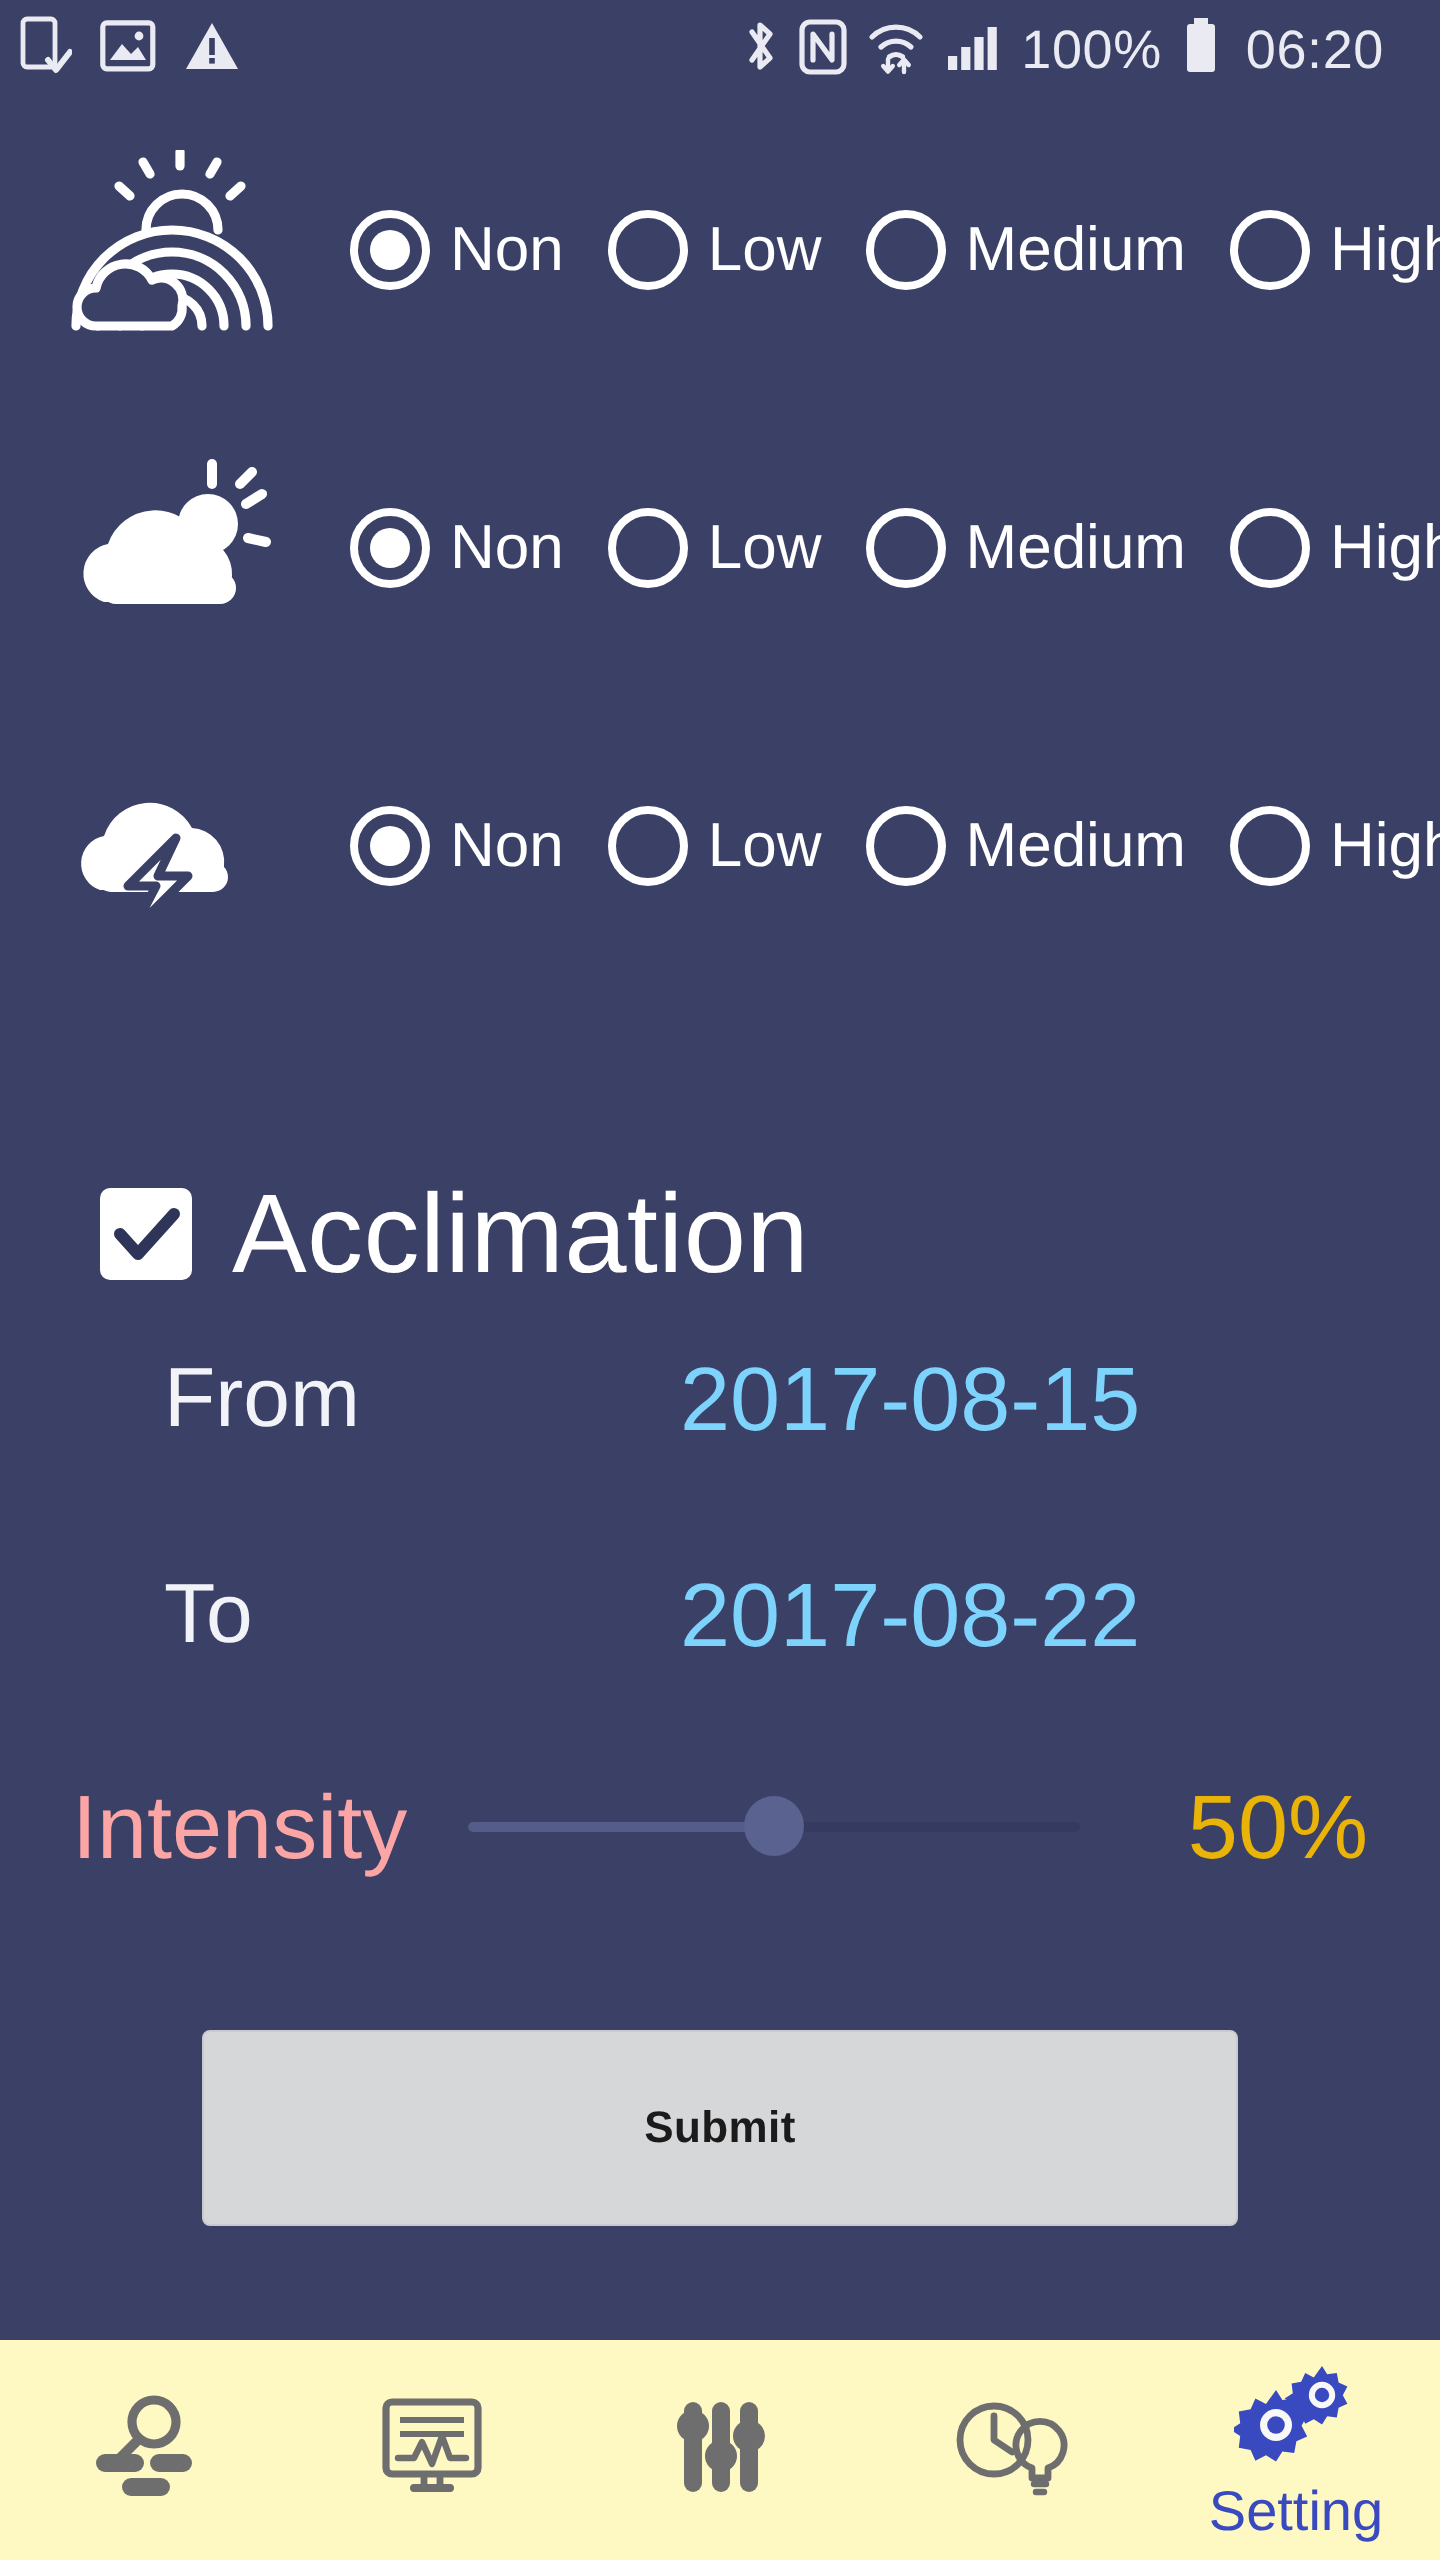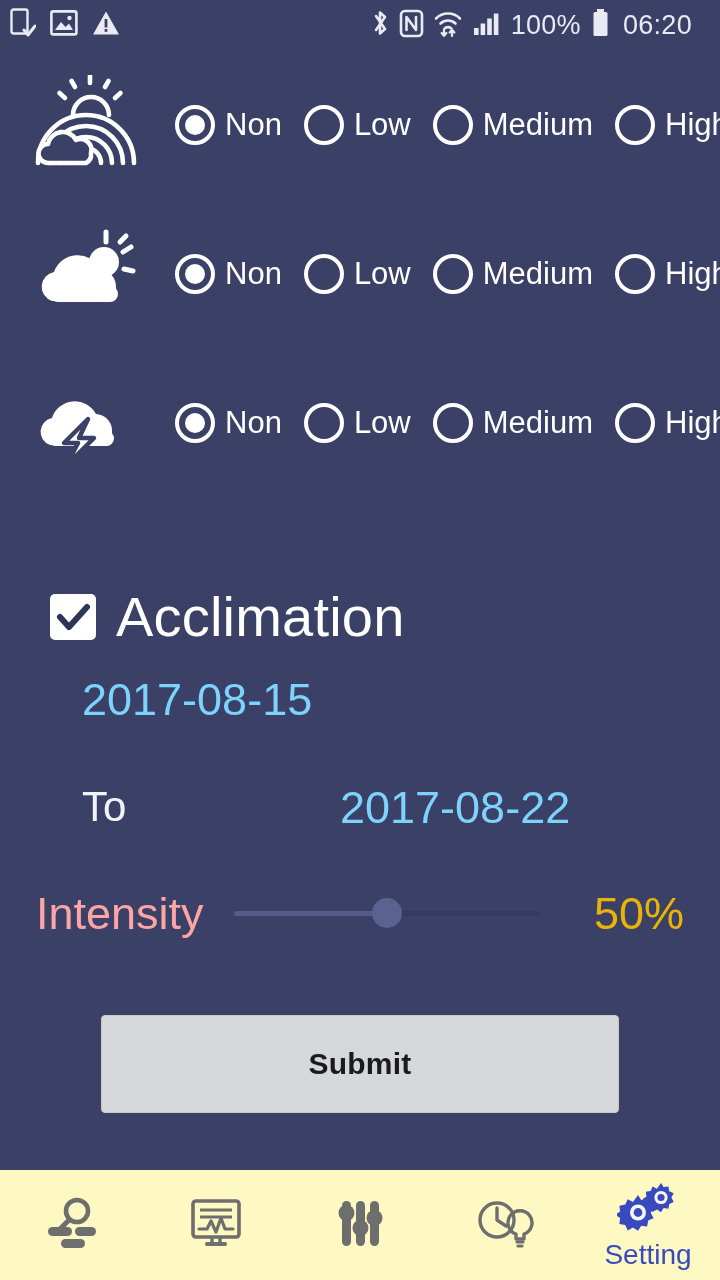--- a/index.html
+++ b/index.html
@@ -426,6 +426,7 @@
   </div>
 
   <div class="date-row">
+    <span class="date-key">From</span>
     <span class="date-val">2017-08-15</span>
   </div>
 

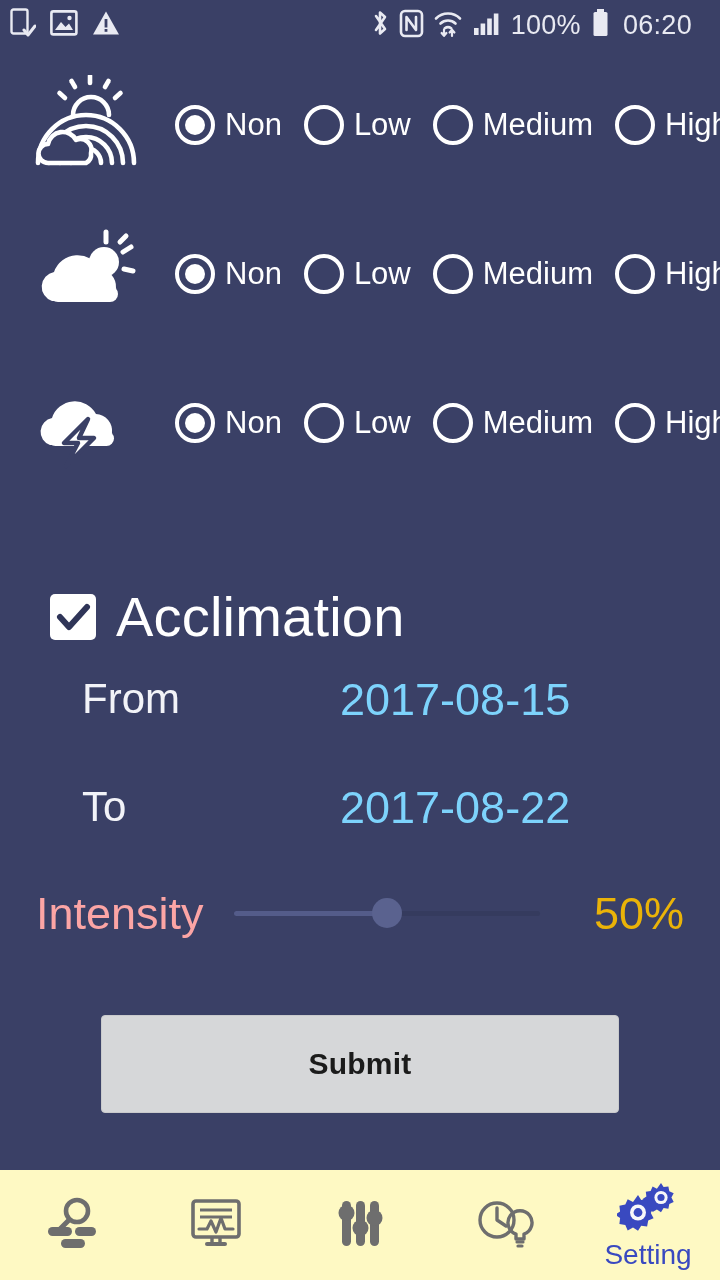--- a/index.html
+++ b/index.html
@@ -214,7 +214,7 @@
     border: 1px solid #c9cacc;
     border-radius: 4px;
     color: #1b1b1b;
-    font-size: 30px;
+    font-size: 22px;
     font-family: "Liberation Sans", sans-serif;
     font-weight: bold;
     cursor: pointer;

